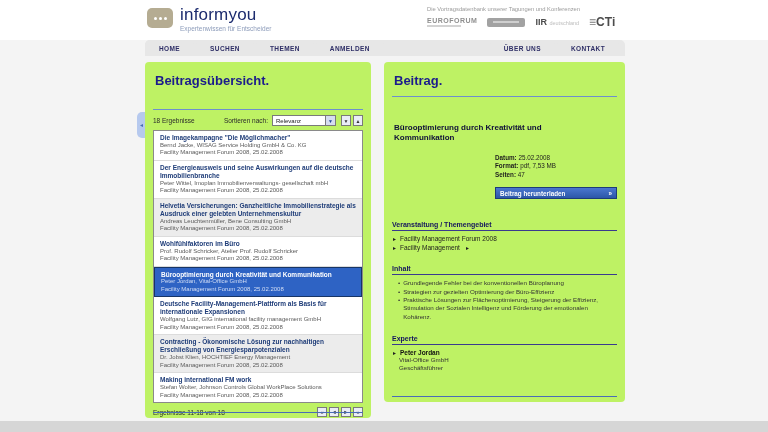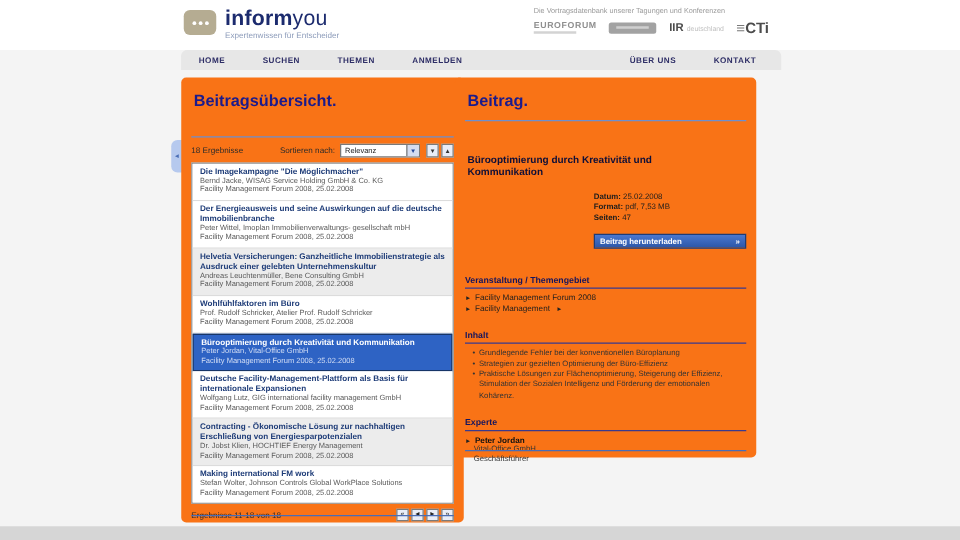--- a/index.html
+++ b/index.html
@@ -17,7 +17,7 @@
   .logo-icon { width:26px; height:20px; background:#b5ac92; border-radius:5px; display:flex; align-items:center; justify-content:center; gap:2px; margin-right:7px; margin-top:2px; }
   .logo-icon i { width:3px; height:3px; border-radius:50%; background:#ffffff; }
   .logo-word { font-size:17px; color:#1c2b6e; line-height:17px; letter-spacing:.2px; }
-  .logo-word b { font-weight:bold; }
+  .logo-word b { font-weight:normal; }
   .logo-tagline { font-size:6.5px; color:#8d9cba; margin-top:2px; }
 
   .partners { position:absolute; left:427px; top:6px; width:210px; }

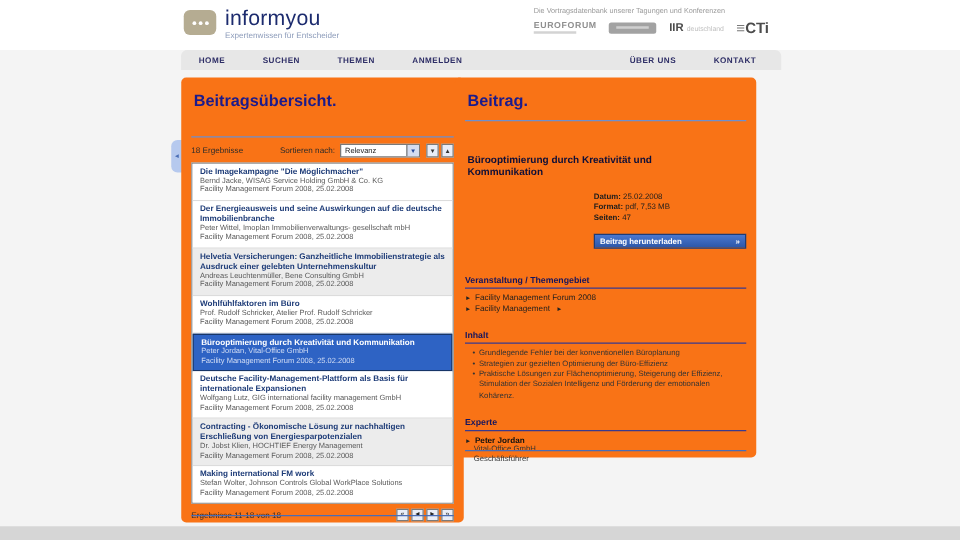--- a/index.html
+++ b/index.html
@@ -43,7 +43,7 @@
   .main-bg { position:absolute; top:56px; left:0; width:768px; height:365px; background:#f4f4f4; }
   .bottom-bar { position:absolute; bottom:0; left:0; width:768px; height:11px; background:#d6d6d6; }
 
-  .panel { position:absolute; top:62px; background:#f97316; border-radius:4px; }
+  .panel { position:absolute; top:62px; background:#bef264; border-radius:4px; }
   .panel::after { content:""; position:absolute; left:8px; right:8px; bottom:5px; border-top:1px solid #4a6db5; }
   .panel-left  { left:145px; width:226px; height:356px; }
   .panel-right { left:364px; width:241px; height:304px; }

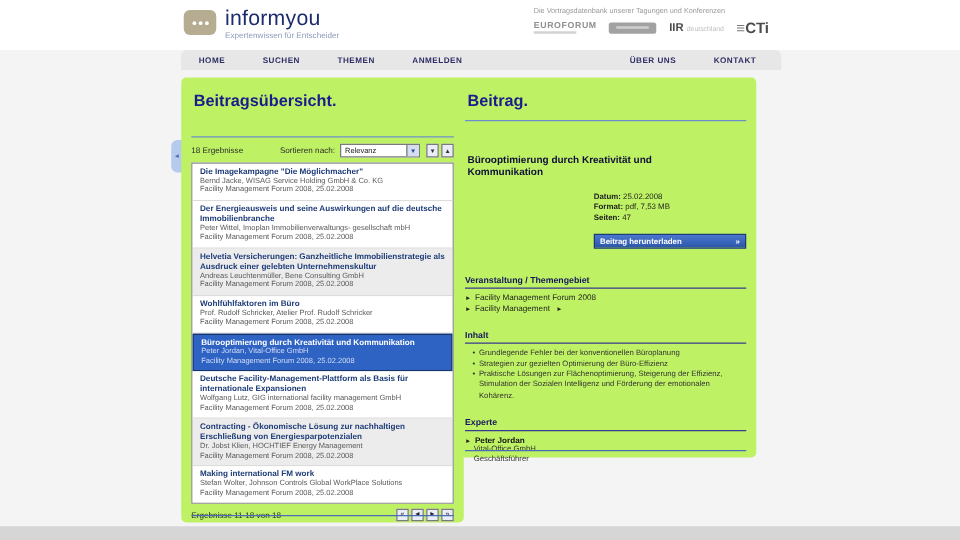--- a/index.html
+++ b/index.html
@@ -46,7 +46,7 @@
   .panel { position:absolute; top:62px; background:#bef264; border-radius:4px; }
   .panel::after { content:""; position:absolute; left:8px; right:8px; bottom:5px; border-top:1px solid #4a6db5; }
   .panel-left  { left:145px; width:226px; height:356px; }
-  .panel-right { left:364px; width:241px; height:304px; }
+  .panel-right { left:384px; width:241px; height:340px; }
   .panel-title { font-size:13px; font-weight:bold; color:#1b1b8c; padding:11px 10px 0; }
   .panel-hr { border-top:1px solid #6e8fcd; margin:0 8px; }
 

